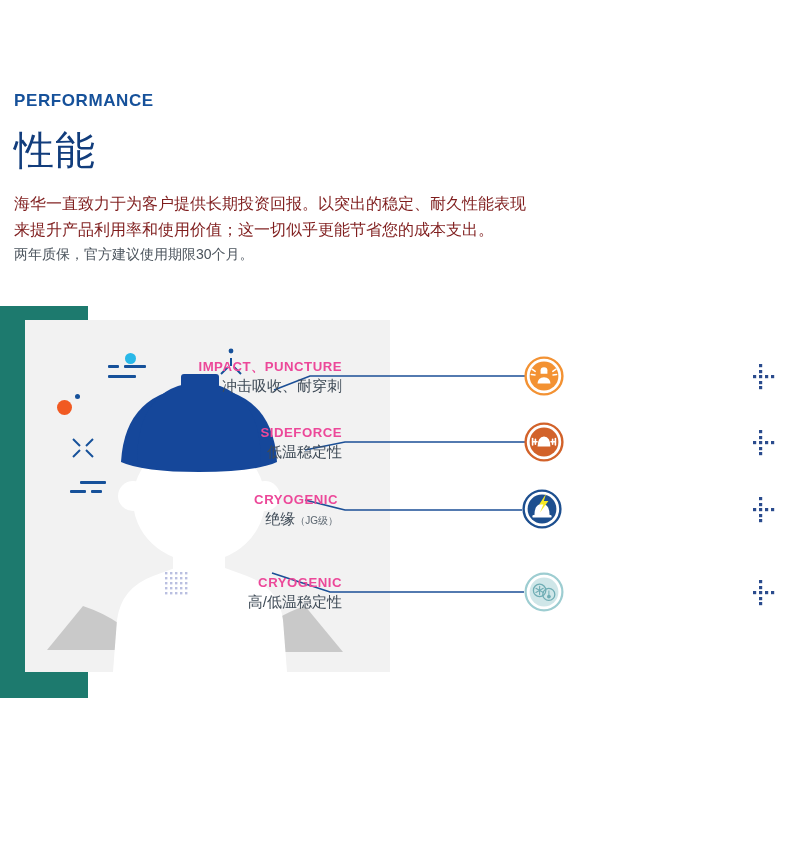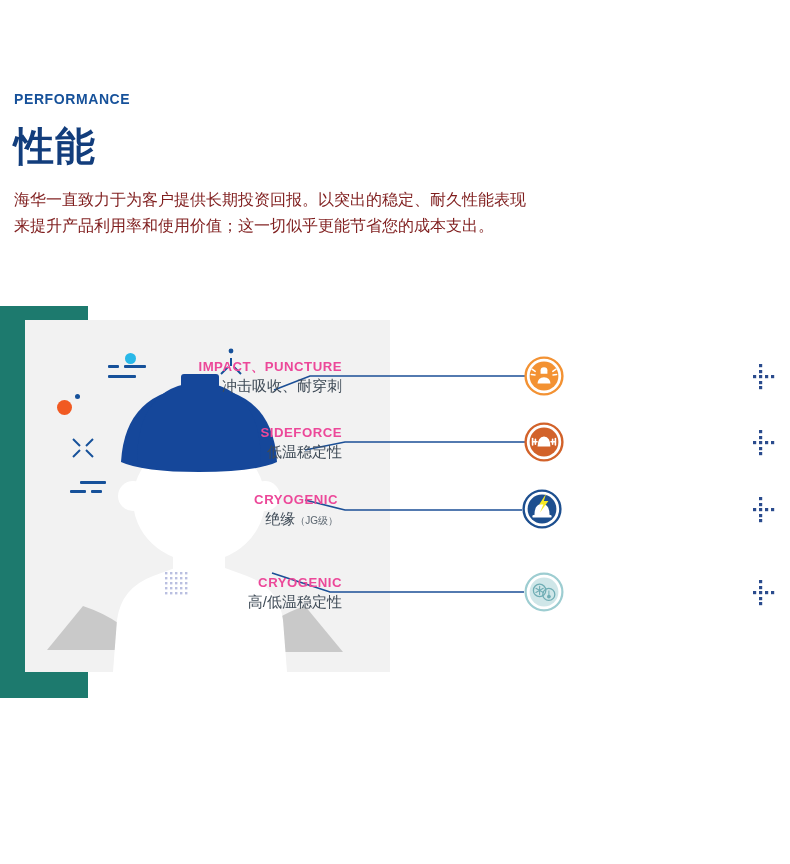--- a/index.html
+++ b/index.html
@@ -23,7 +23,7 @@
     width: 620px;
   }
   #eyebrow {
-    font-size: 14px;
+    font-size: 17px;
     font-weight: bold;
     letter-spacing: 0.6px;
     color: #16519a;

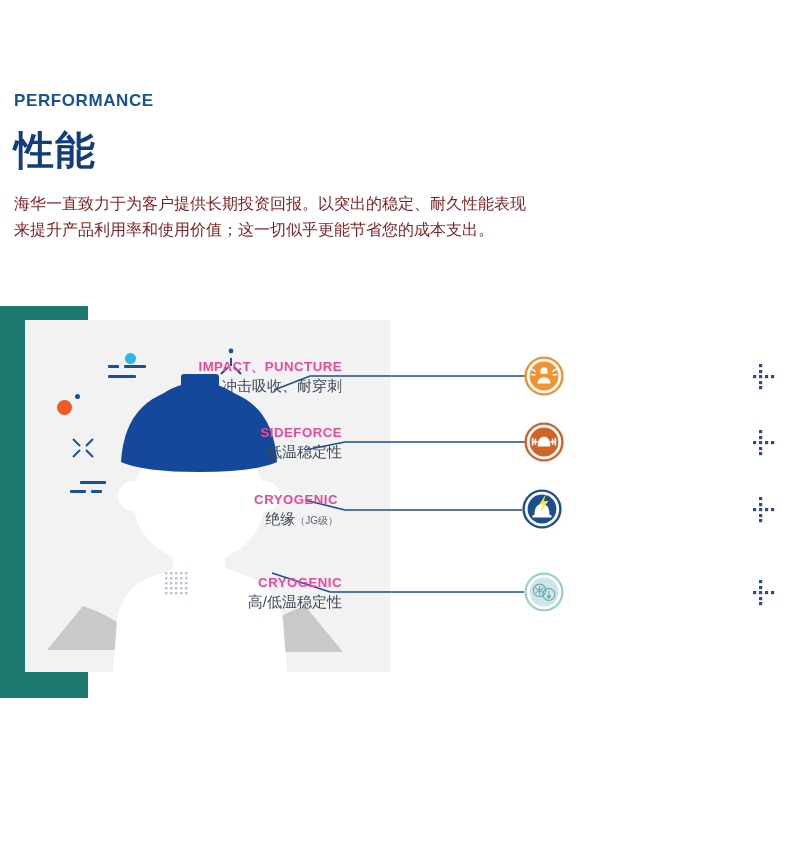--- a/index.html
+++ b/index.html
@@ -32,7 +32,7 @@
   }
   #page-title {
     font-size: 40px;
-    font-weight: bold;
+    font-weight: normal;
     color: #123d7c;
     line-height: 1.15;
     margin: 16px 0 18px 0;

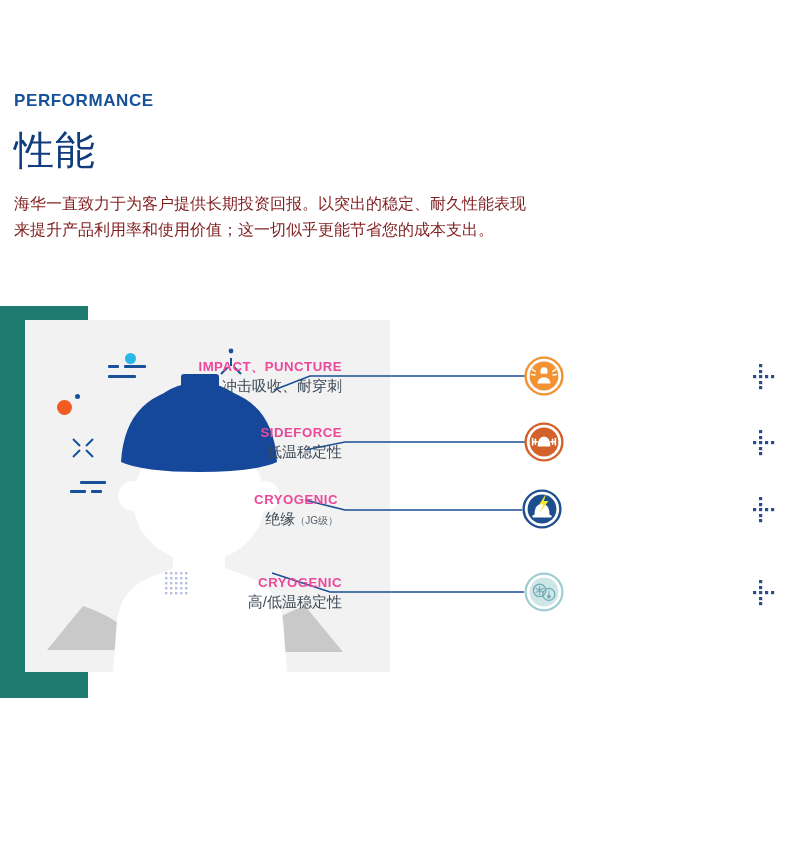--- a/index.html
+++ b/index.html
@@ -150,6 +150,7 @@
   <div id="page-title">性能</div>
   <div class="desc-line">海华一直致力于为客户提供长期投资回报。以突出的稳定、耐久性能表现</div>
   <div class="desc-line">来提升产品利用率和使用价值；这一切似乎更能节省您的成本支出。</div>
+  <div class="desc-line small">两年质保，官方建议使用期限30个月。</div>
 </div>
 
 <div id="teal-bar"></div>

